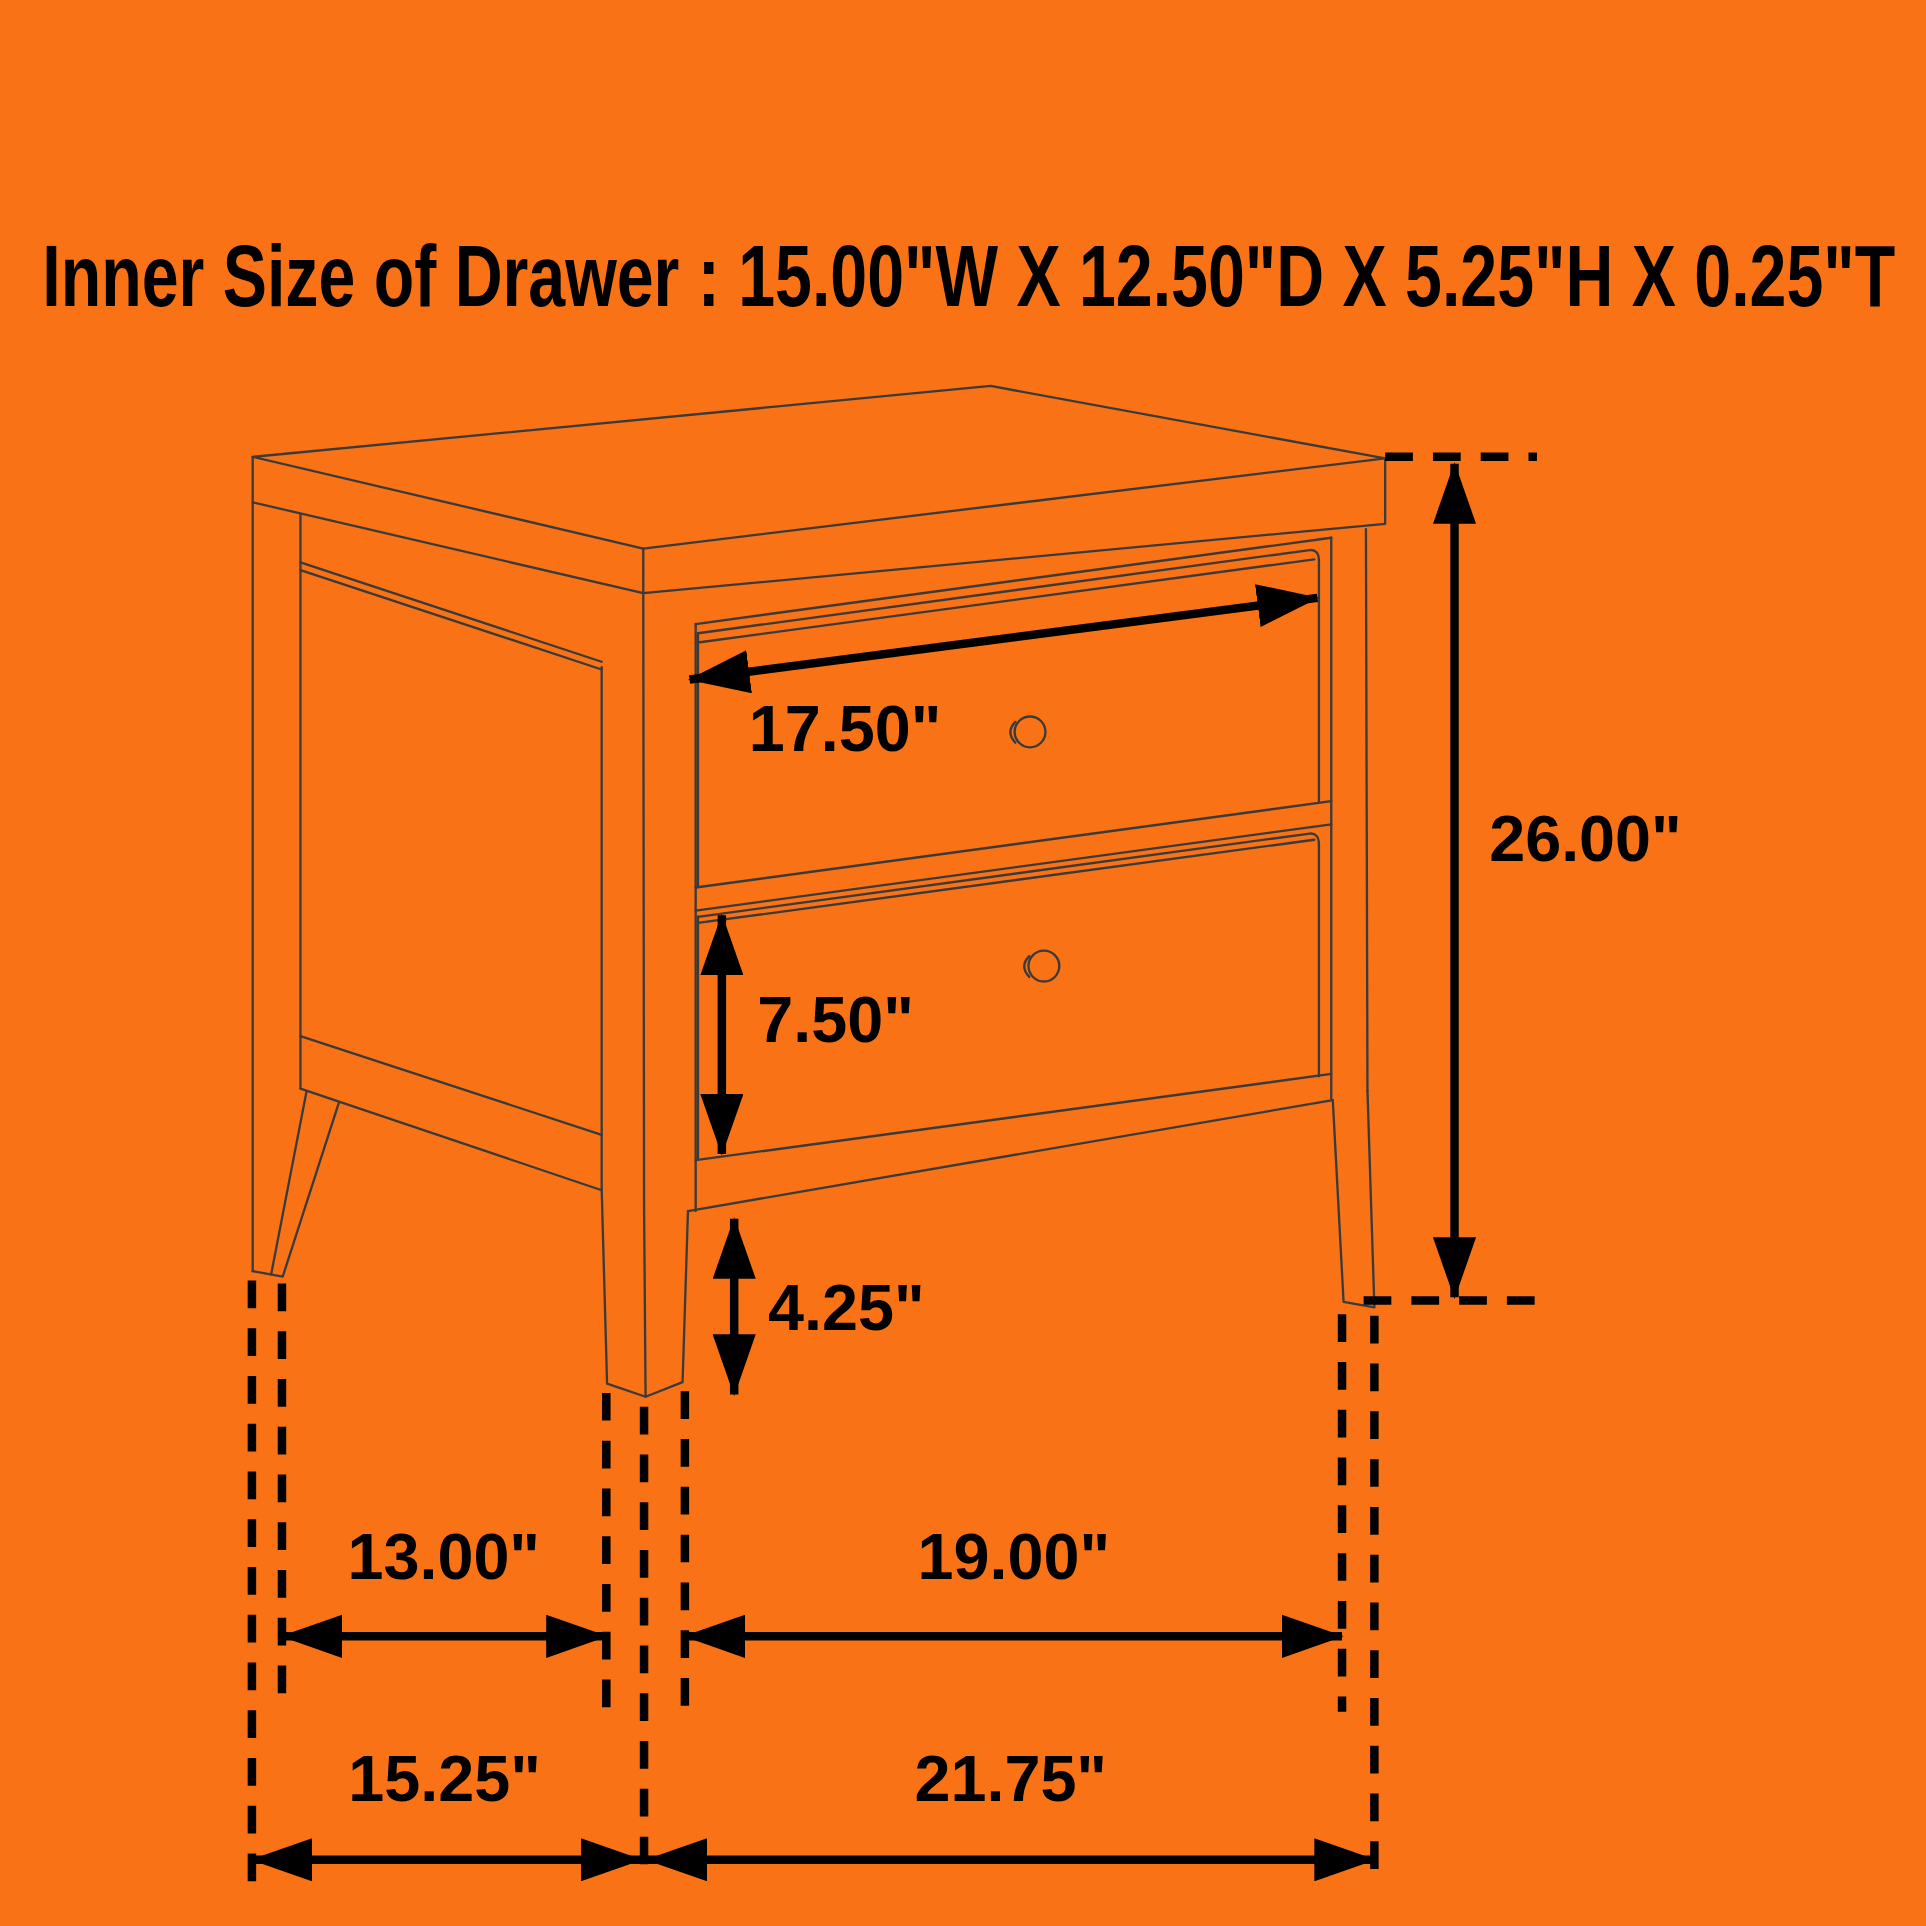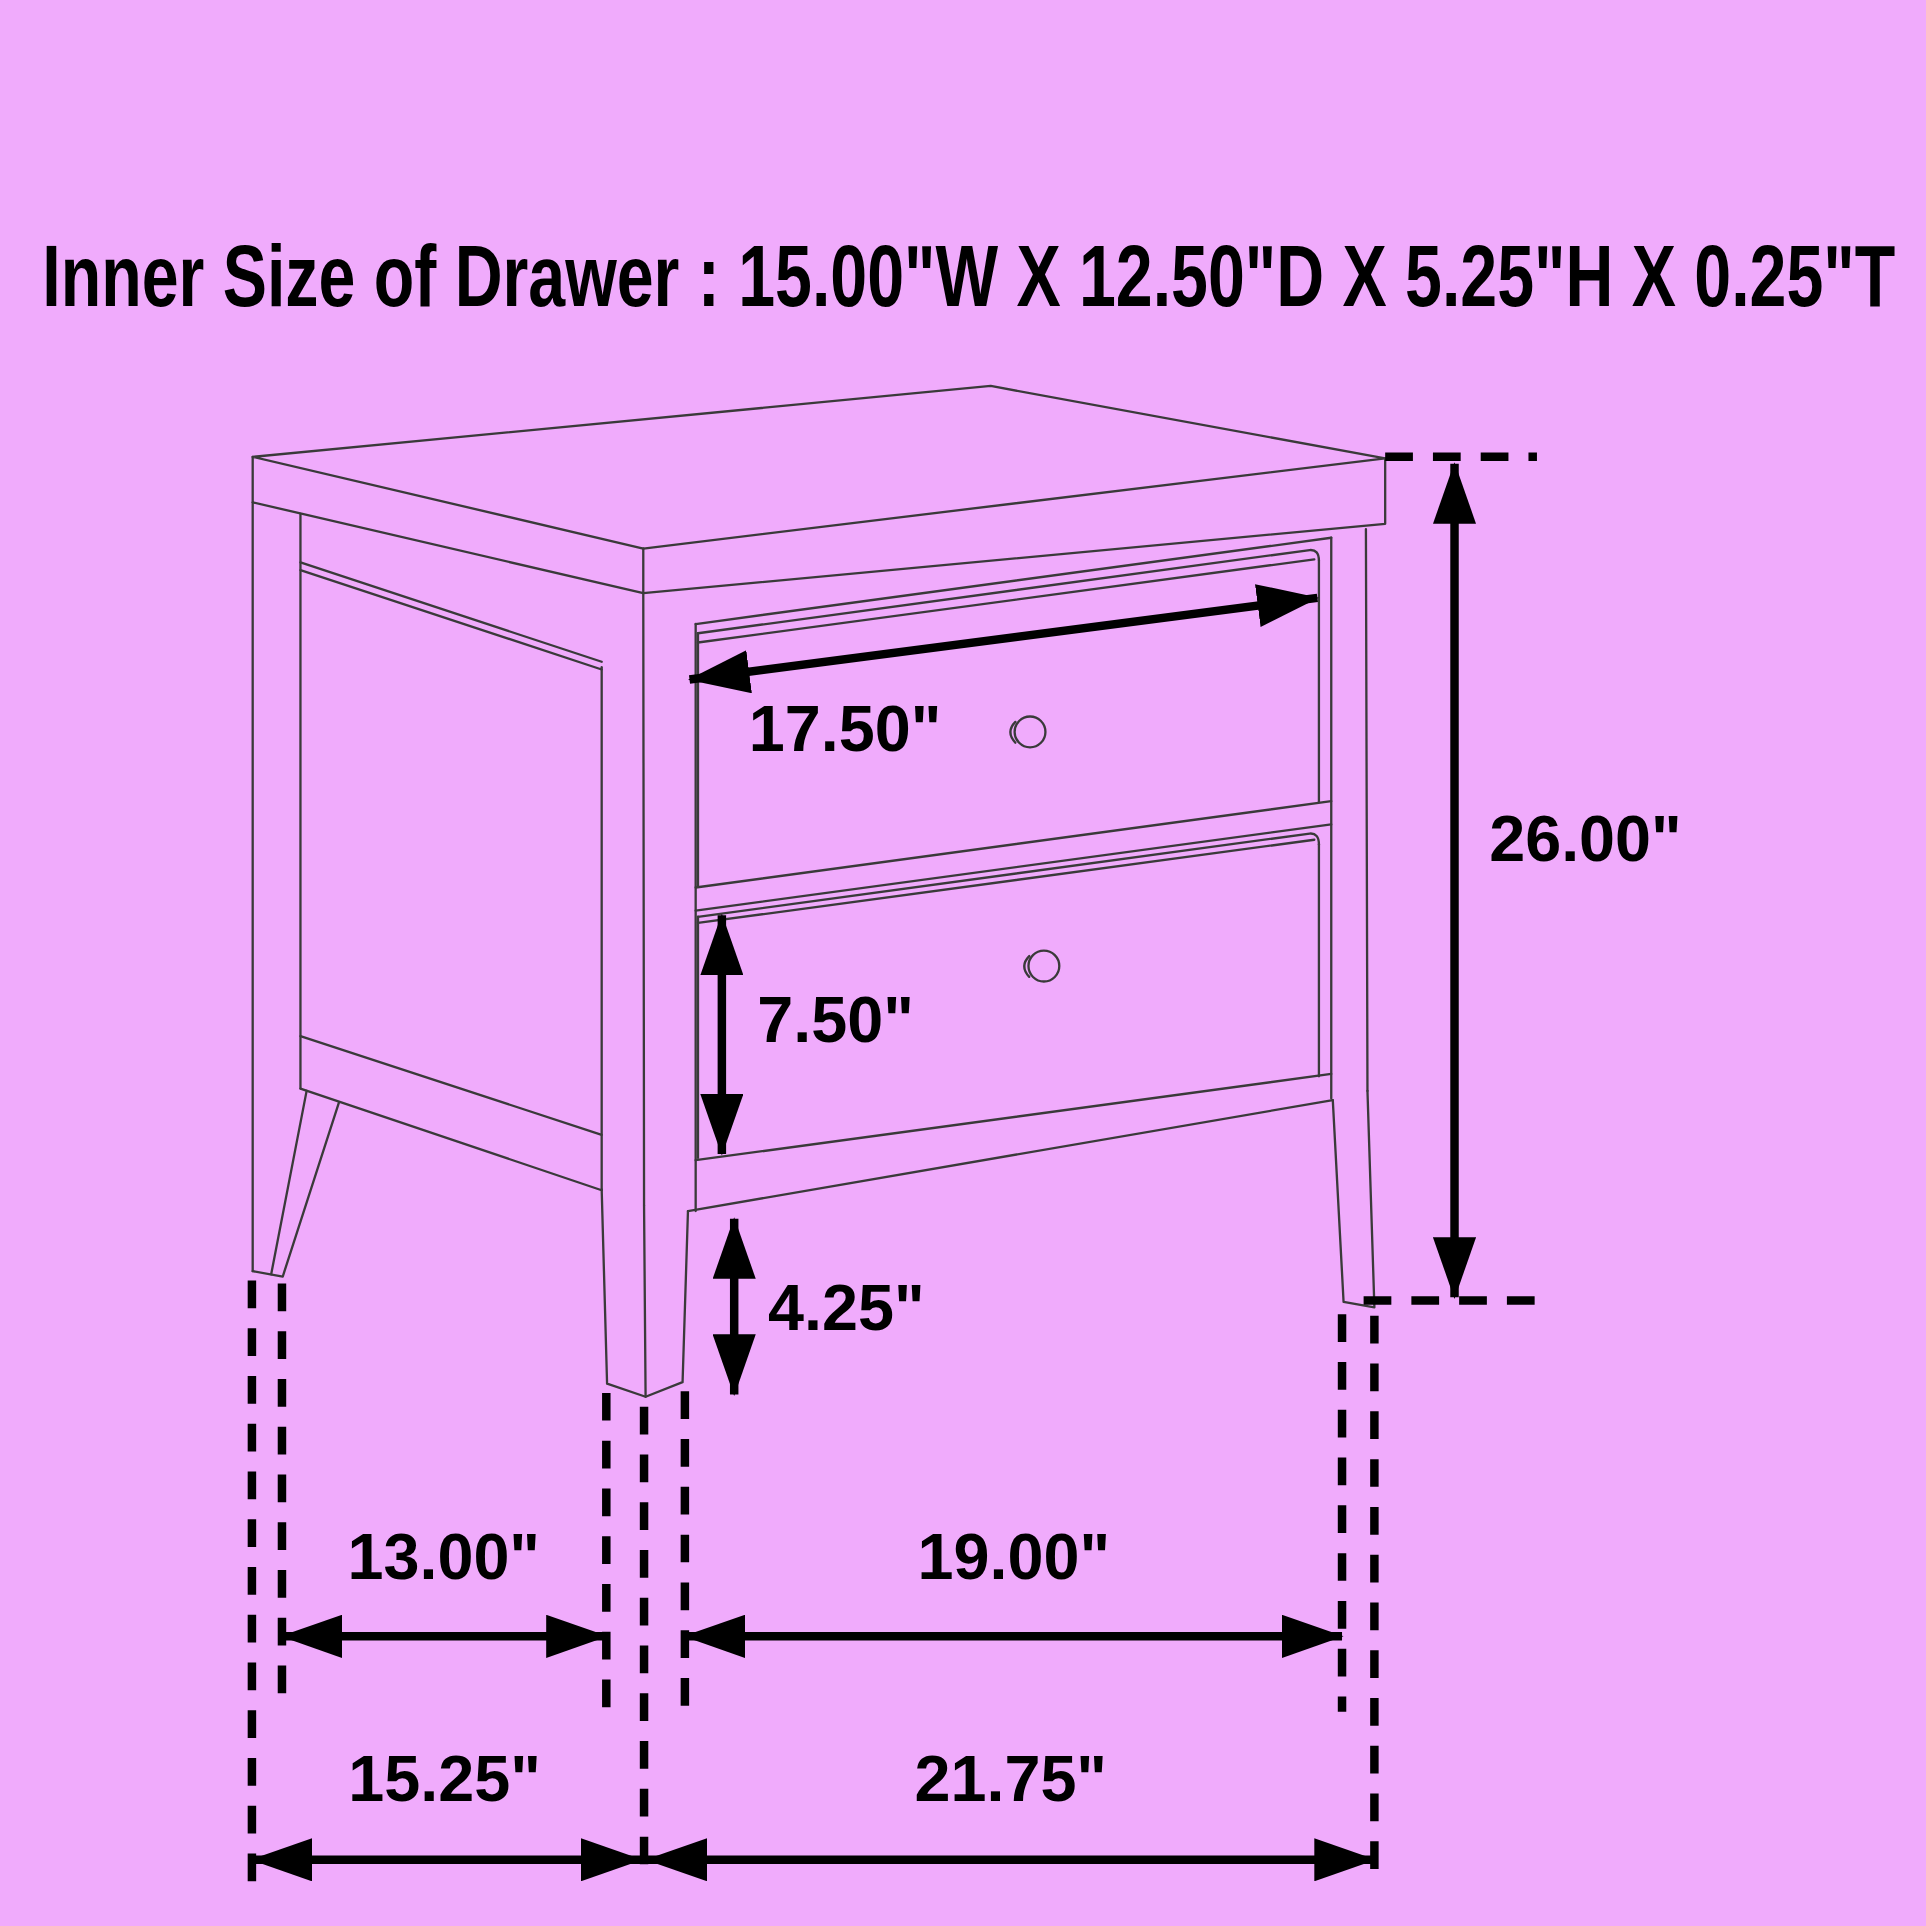--- a/index.html
+++ b/index.html
@@ -3,7 +3,7 @@
 <meta charset="utf-8">
 <style>
   html,body{margin:0;padding:0;background:#ffffff;}
-  .page{width:1926px;height:1926px;background:#f0abfc;position:relative;overflow:hidden;}
+  .page{width:1926px;height:1926px;background:#f97316;position:relative;overflow:hidden;}
   svg{display:block;}
   text{font-family:"Liberation Sans","DejaVu Sans",sans-serif;font-weight:bold;fill:#000000;}
   .furn{stroke:#3a3a3a;stroke-width:3;fill:none;stroke-linejoin:round;stroke-linecap:round;}

